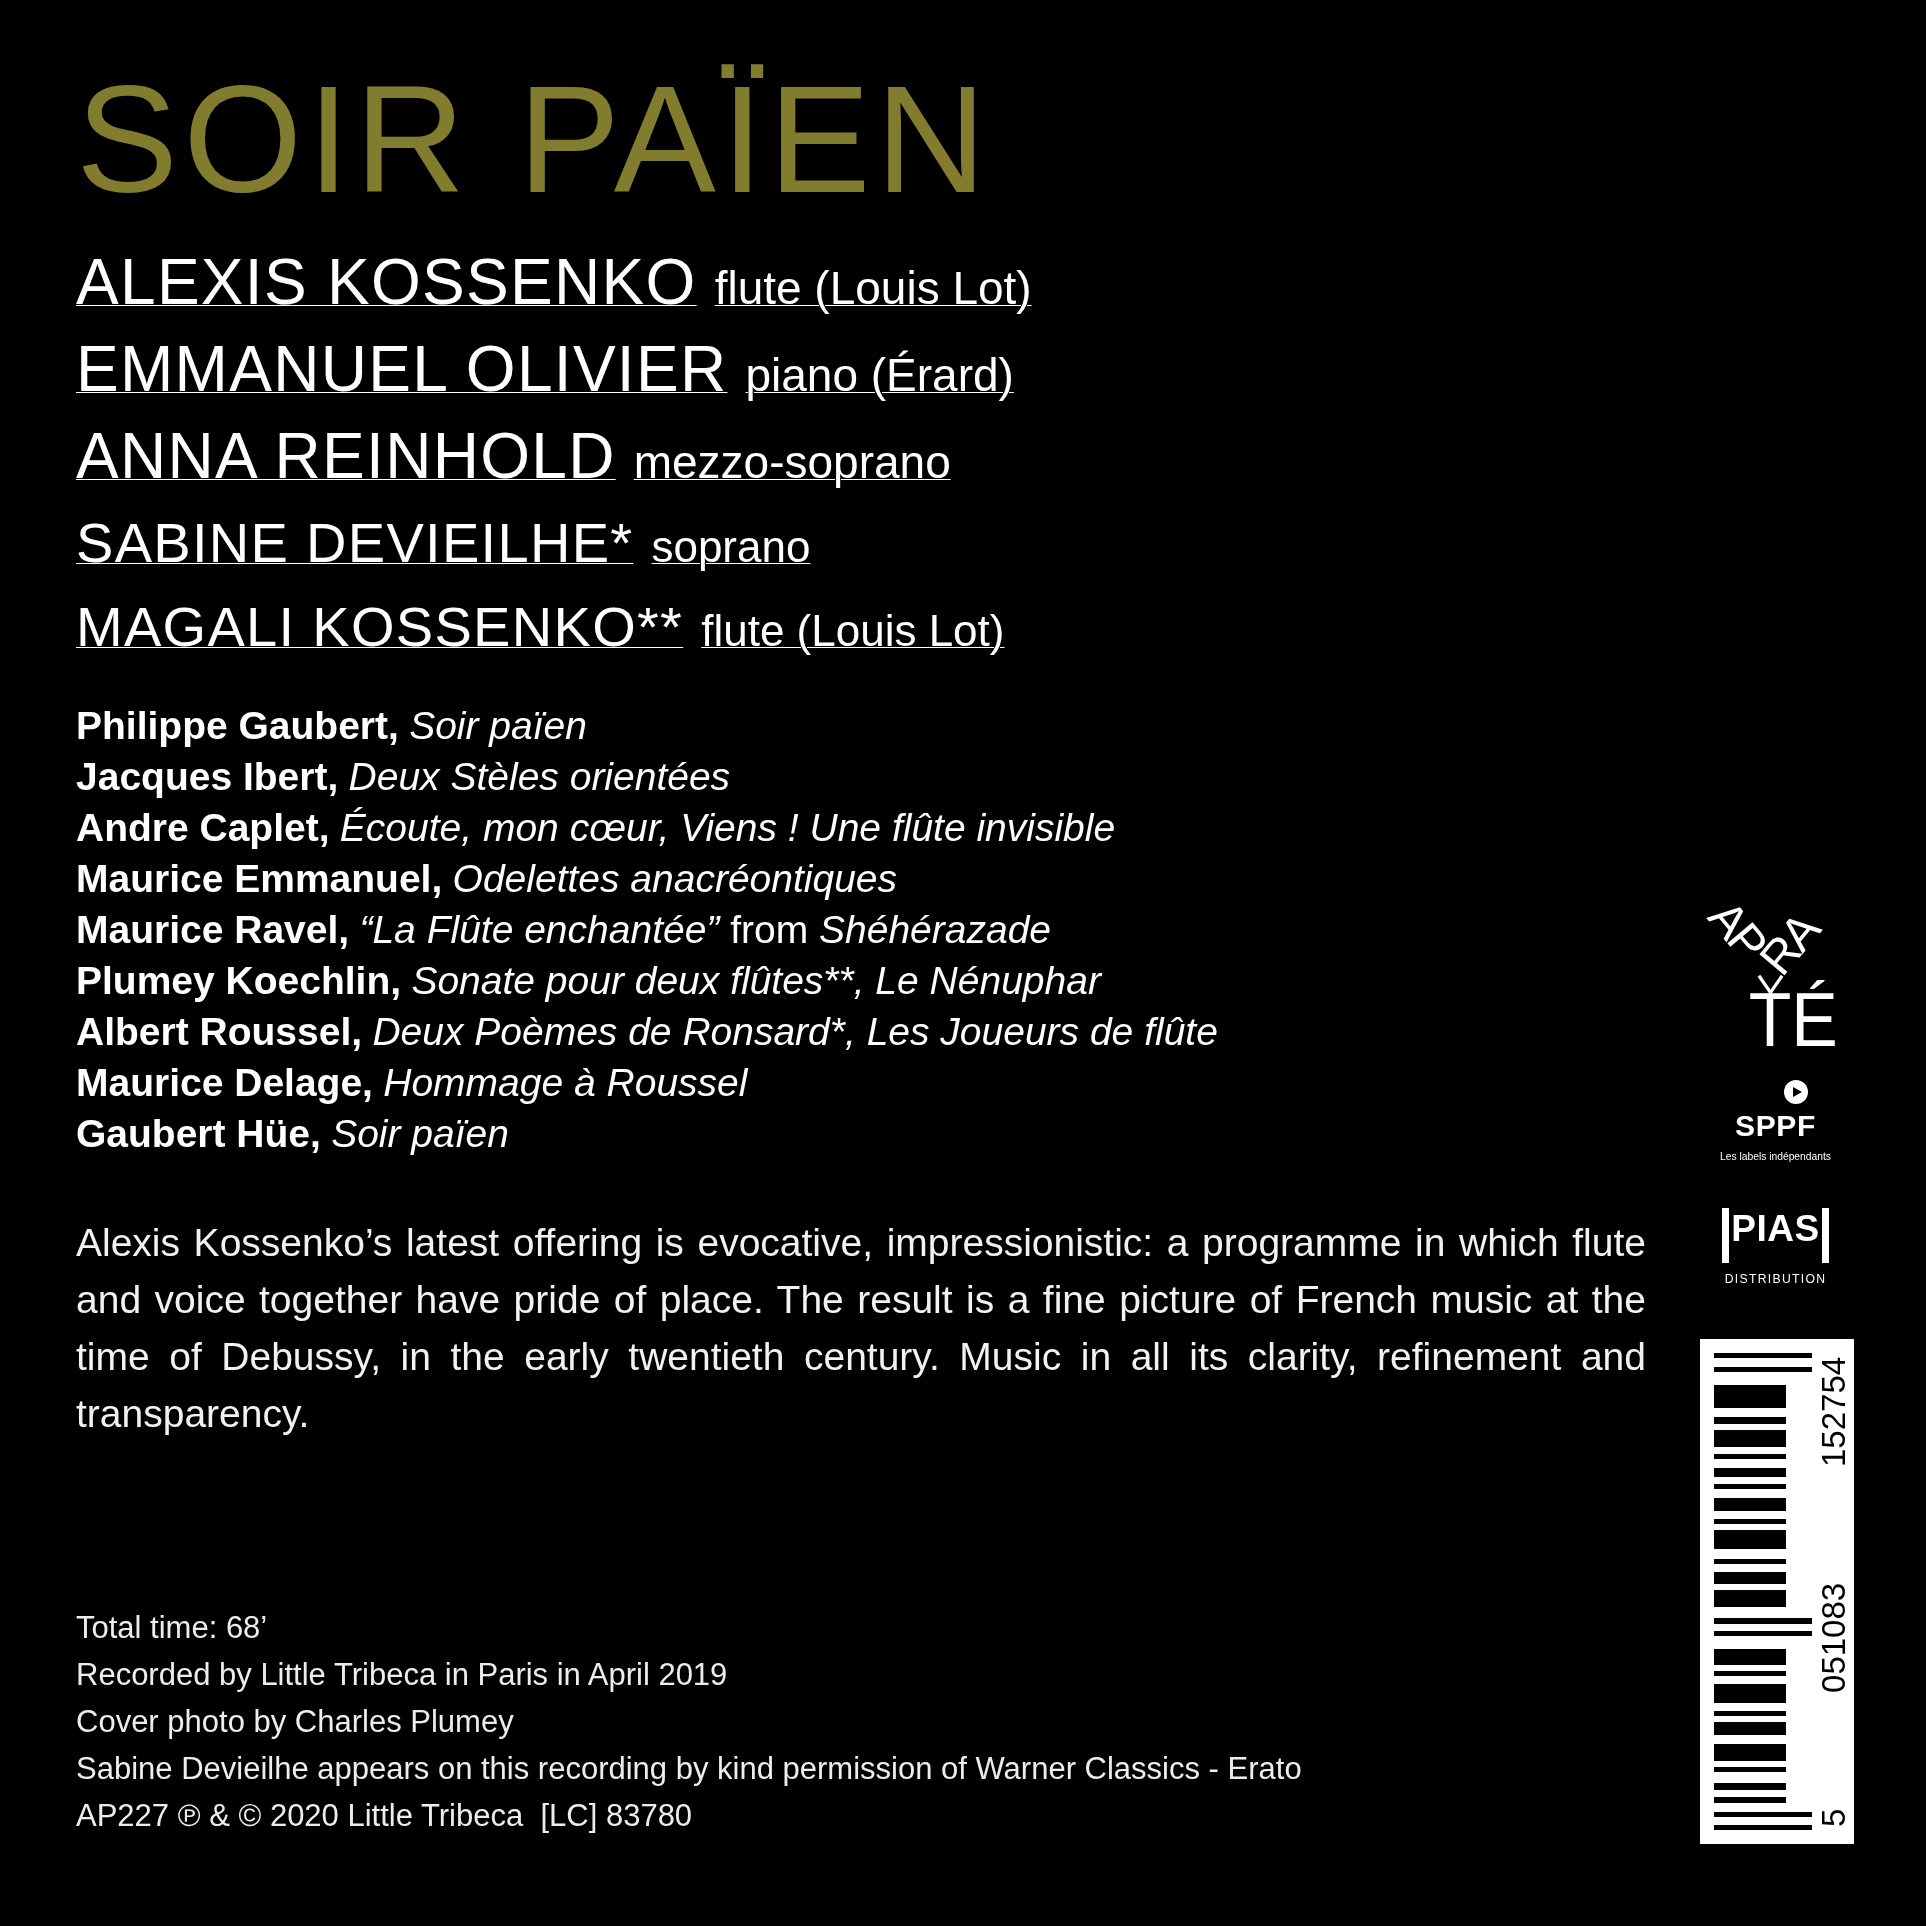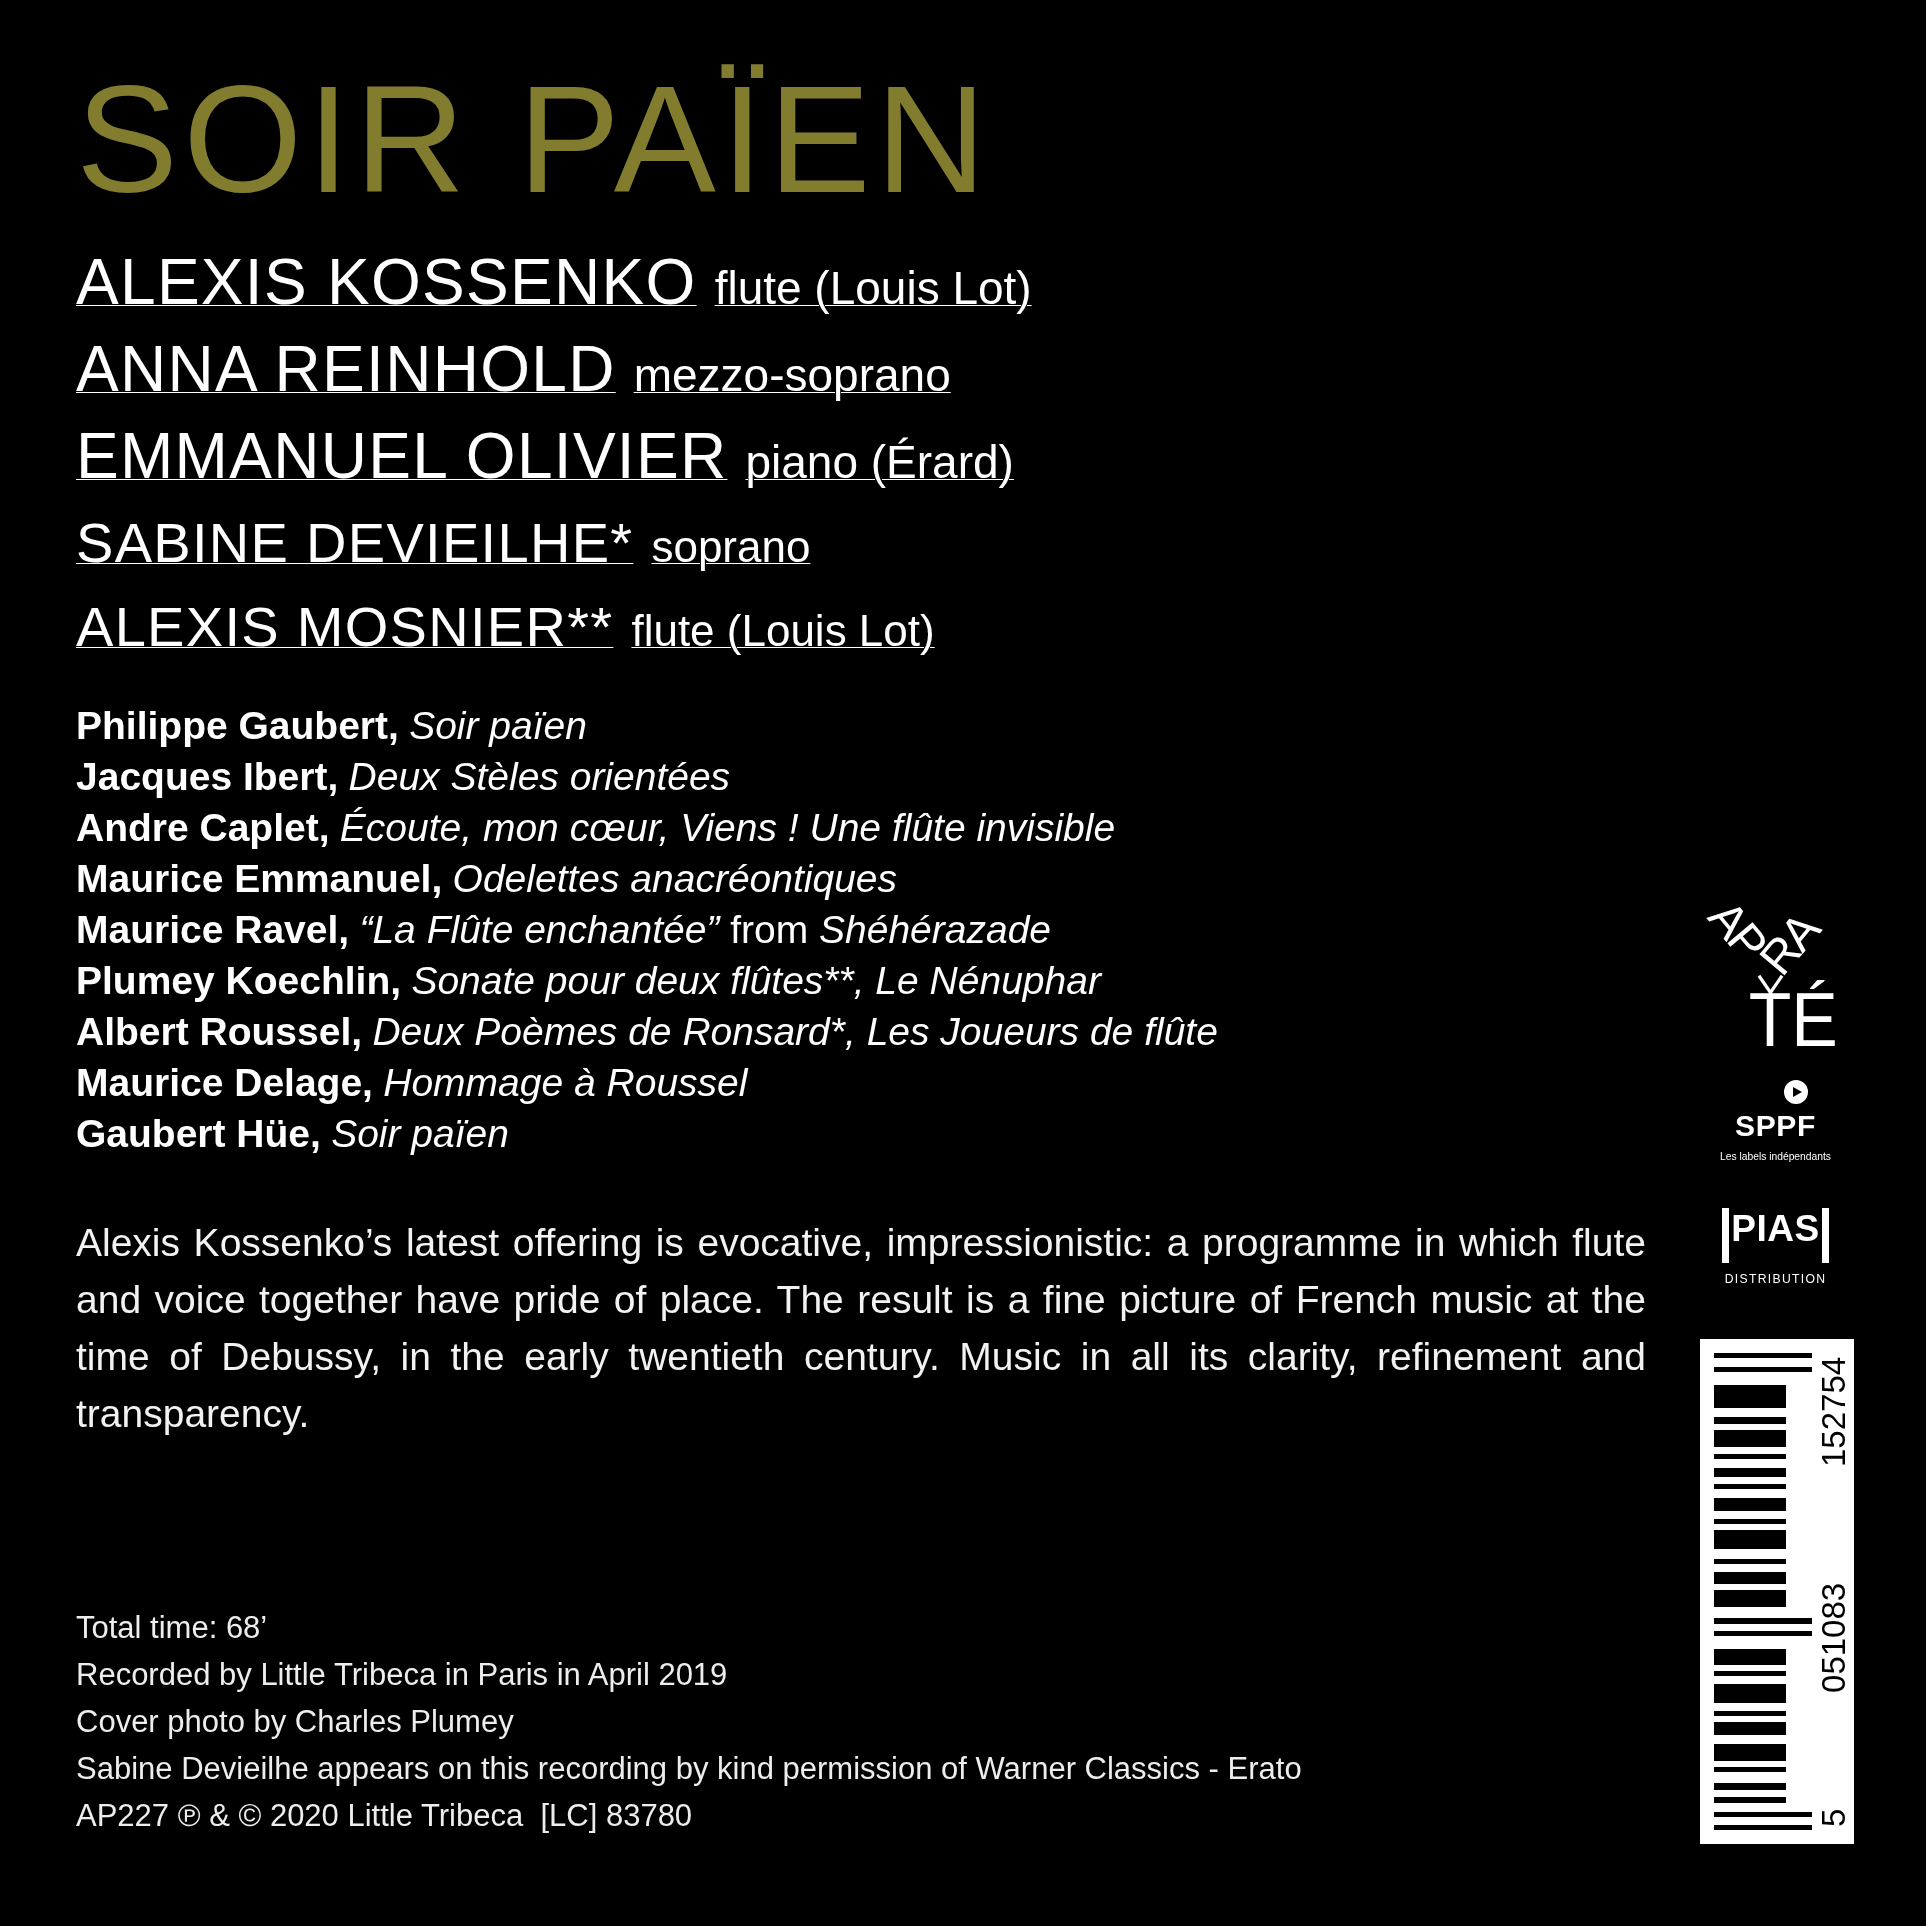--- a/index.html
+++ b/index.html
@@ -92,10 +92,10 @@
         <span class="artist-name">ALEXIS KOSSENKO</span><span class="artist-role">flute (Louis Lot)</span>
       </div>
       <div class="artist-row lg">
+        <span class="artist-name">EMMANUEL OLIVIER</span><span class="artist-role">piano (Érard)</span>
+      </div>
+      <div class="artist-row lg">
         <span class="artist-name">ANNA REINHOLD</span><span class="artist-role">mezzo-soprano</span>
-      </div>
-      <div class="artist-row lg">
-        <span class="artist-name">EMMANUEL OLIVIER</span><span class="artist-role">piano (Érard)</span>
       </div>
       <div class="artist-row sm">
         <span class="artist-name">SABINE DEVIEILHE*</span><span class="artist-role">soprano</span>

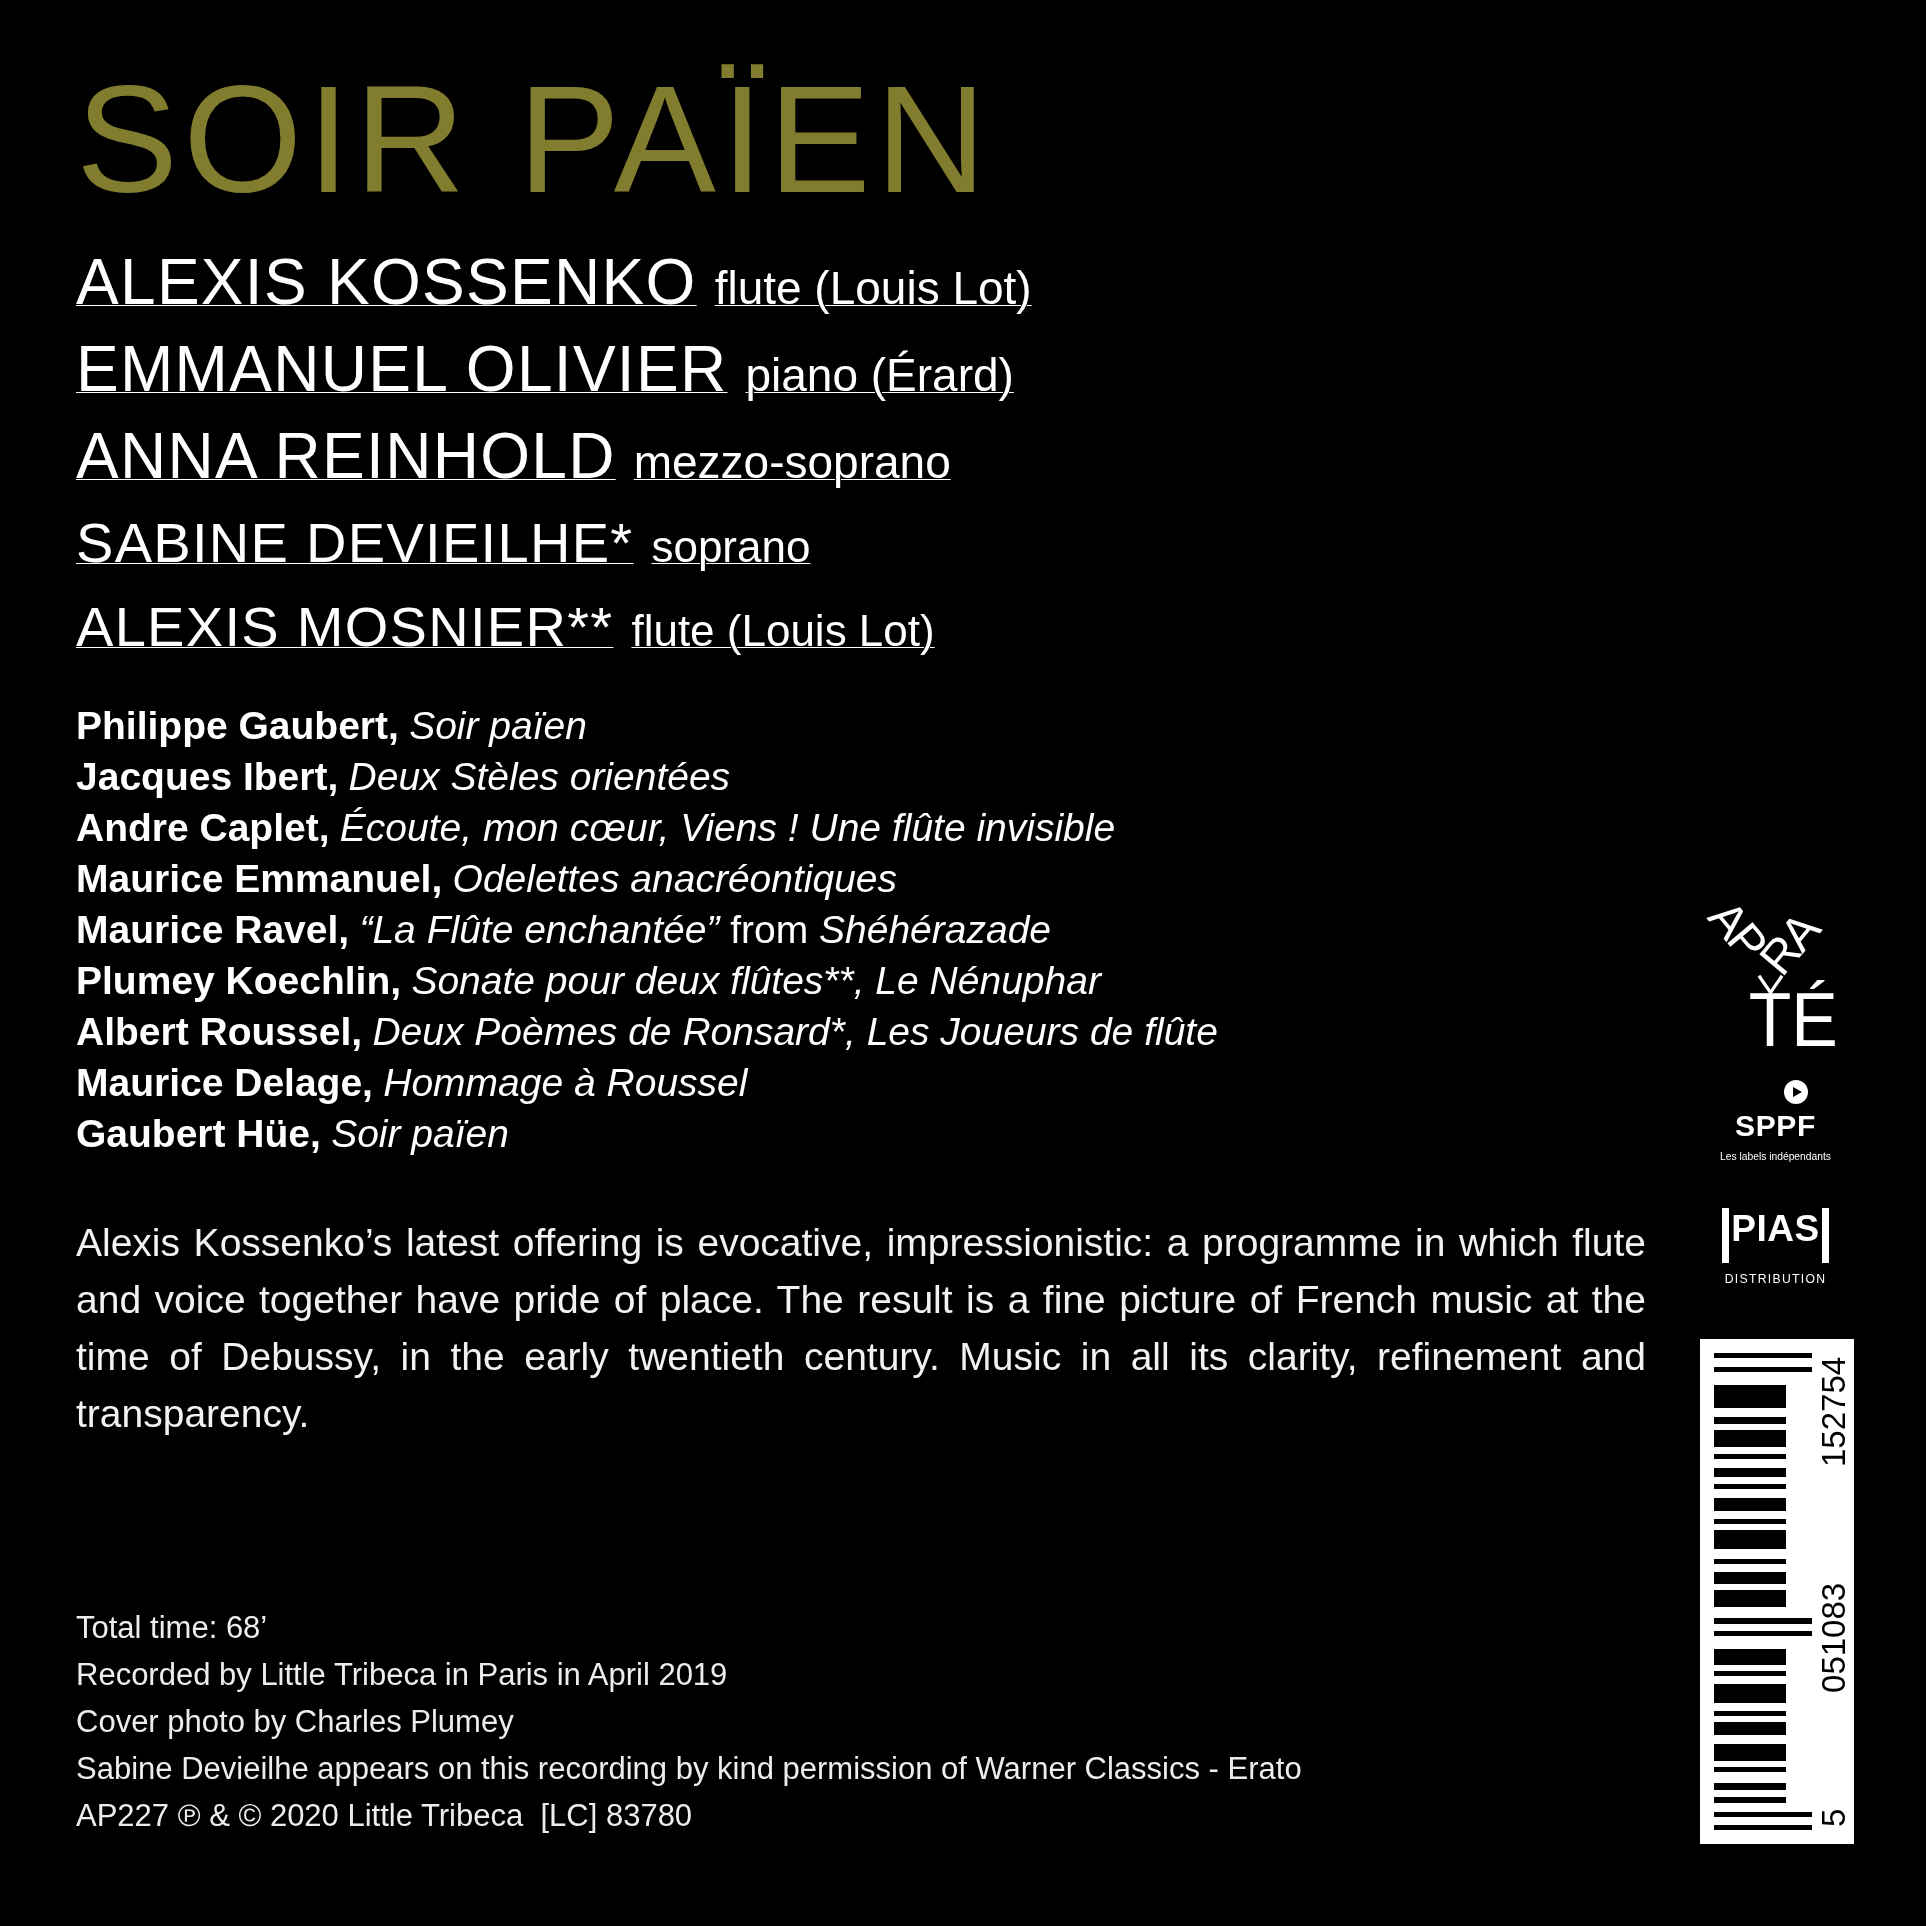--- a/index.html
+++ b/index.html
@@ -101,7 +101,7 @@
         <span class="artist-name">SABINE DEVIEILHE*</span><span class="artist-role">soprano</span>
       </div>
       <div class="artist-row sm">
-        <span class="artist-name">ALEXIS MOSNIER**</span><span class="artist-role">flute (Louis Lot)</span>
+        <span class="artist-name">MAGALI KOSSENKO**</span><span class="artist-role">flute (Louis Lot)</span>
       </div>
     </div>
 

